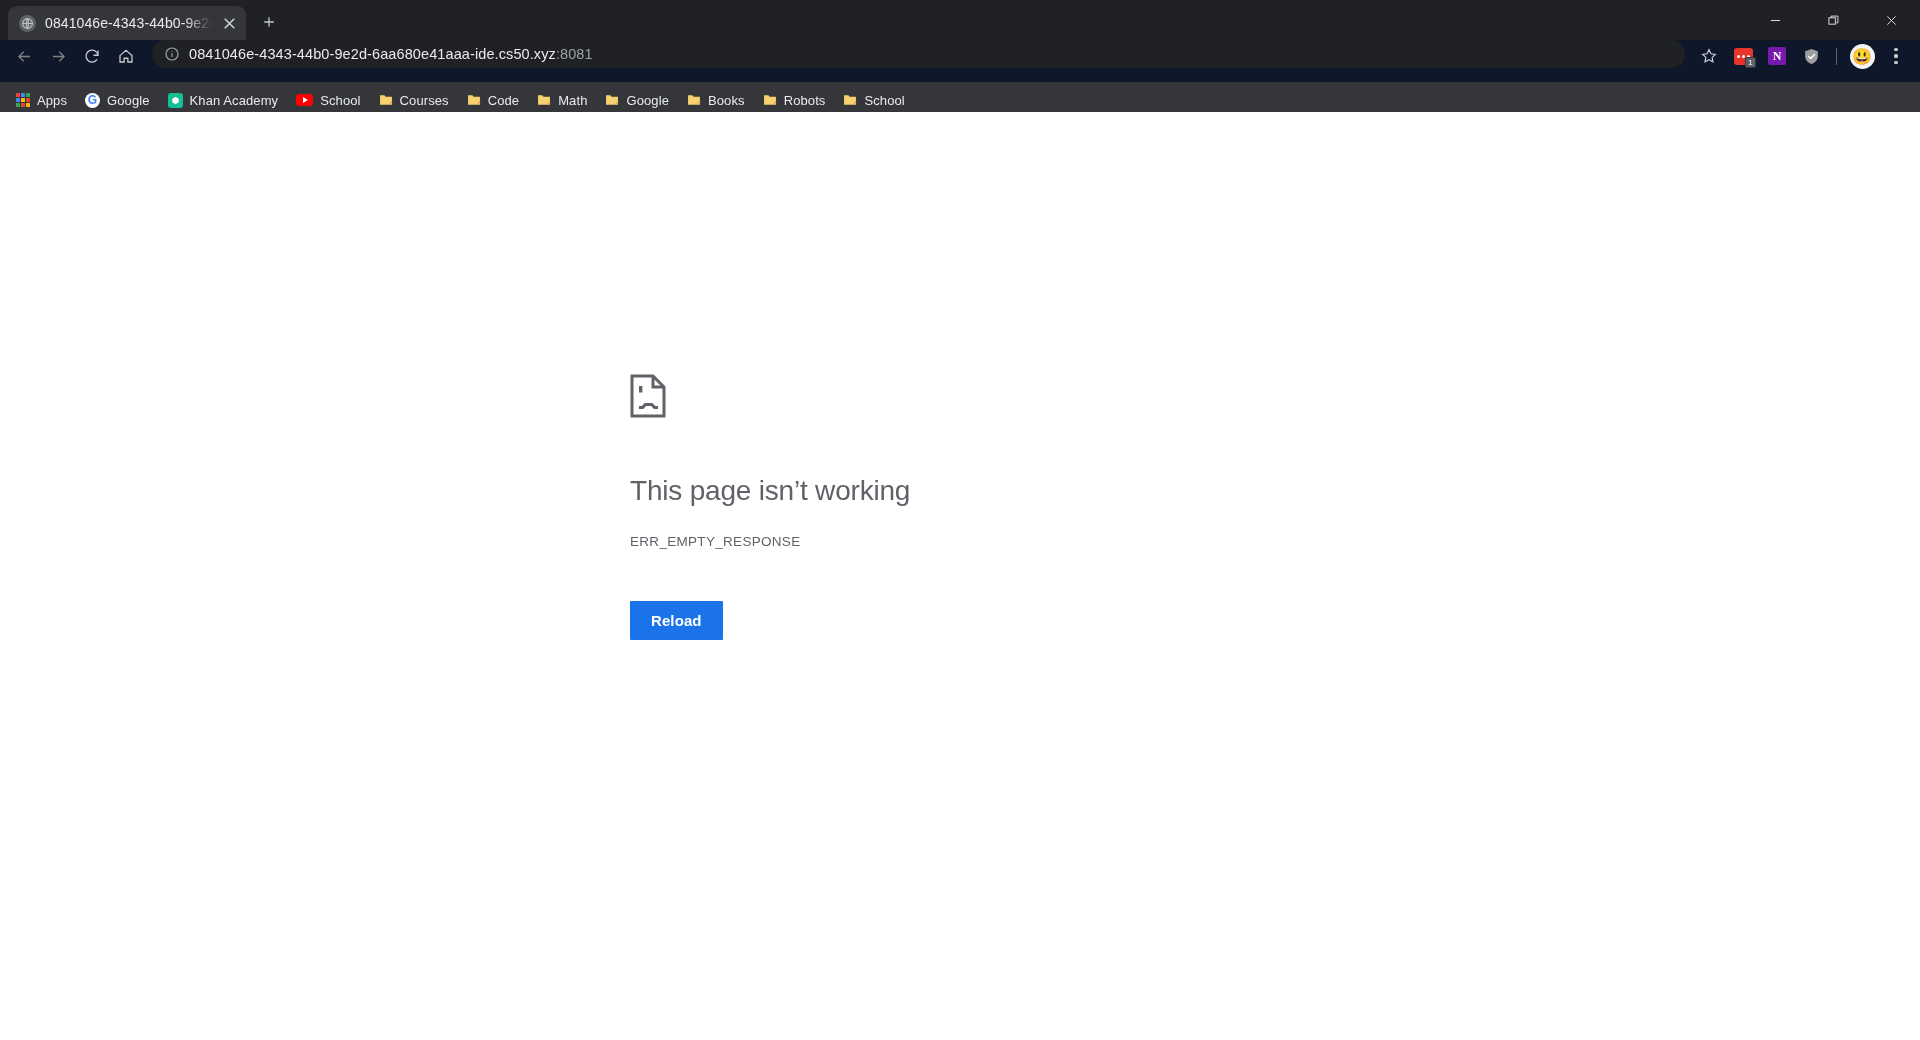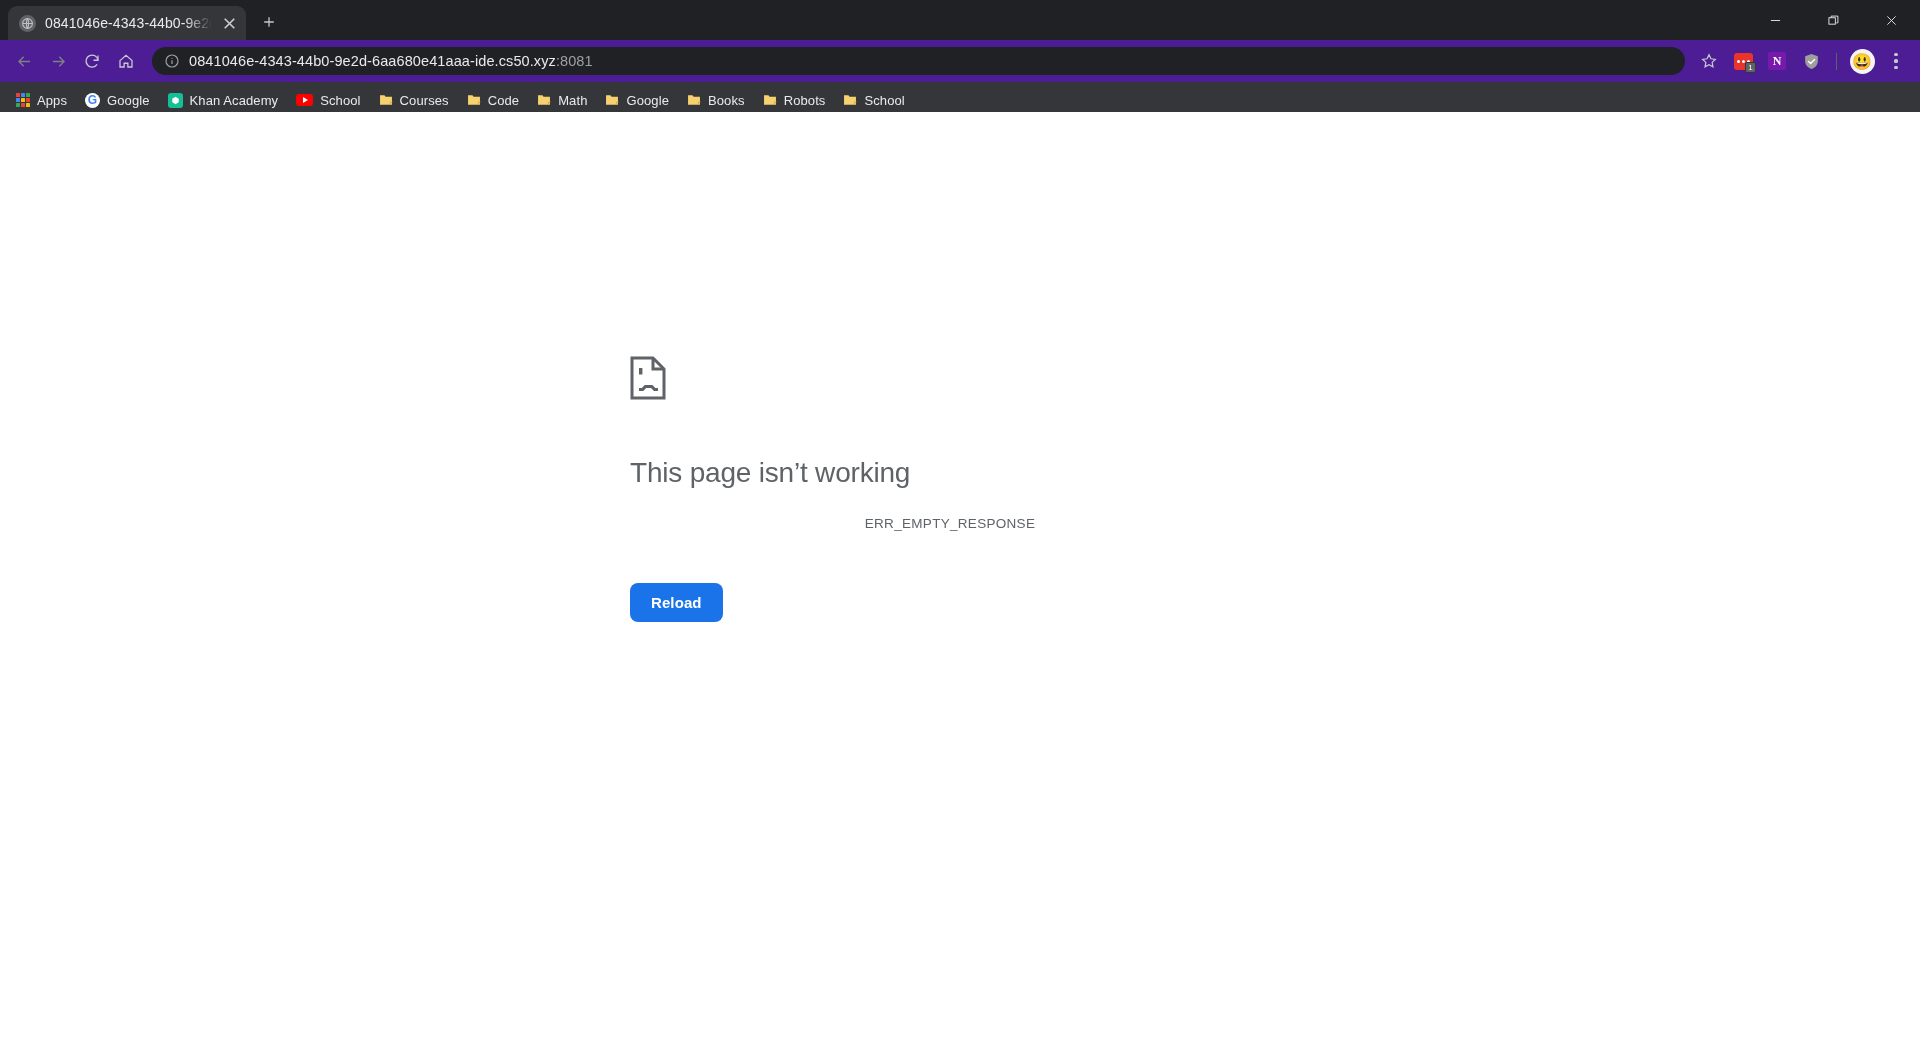--- a/index.html
+++ b/index.html
@@ -45,7 +45,7 @@
 
   
   .toolbar {
-    height:42px; background:#4c1d95; display:flex; align-items:center;
+    height:42px; background:#0f172a; display:flex; align-items:flex-start;
     padding:0 8px; gap:2px; flex:0 0 42px;
   }
   .navbtn {

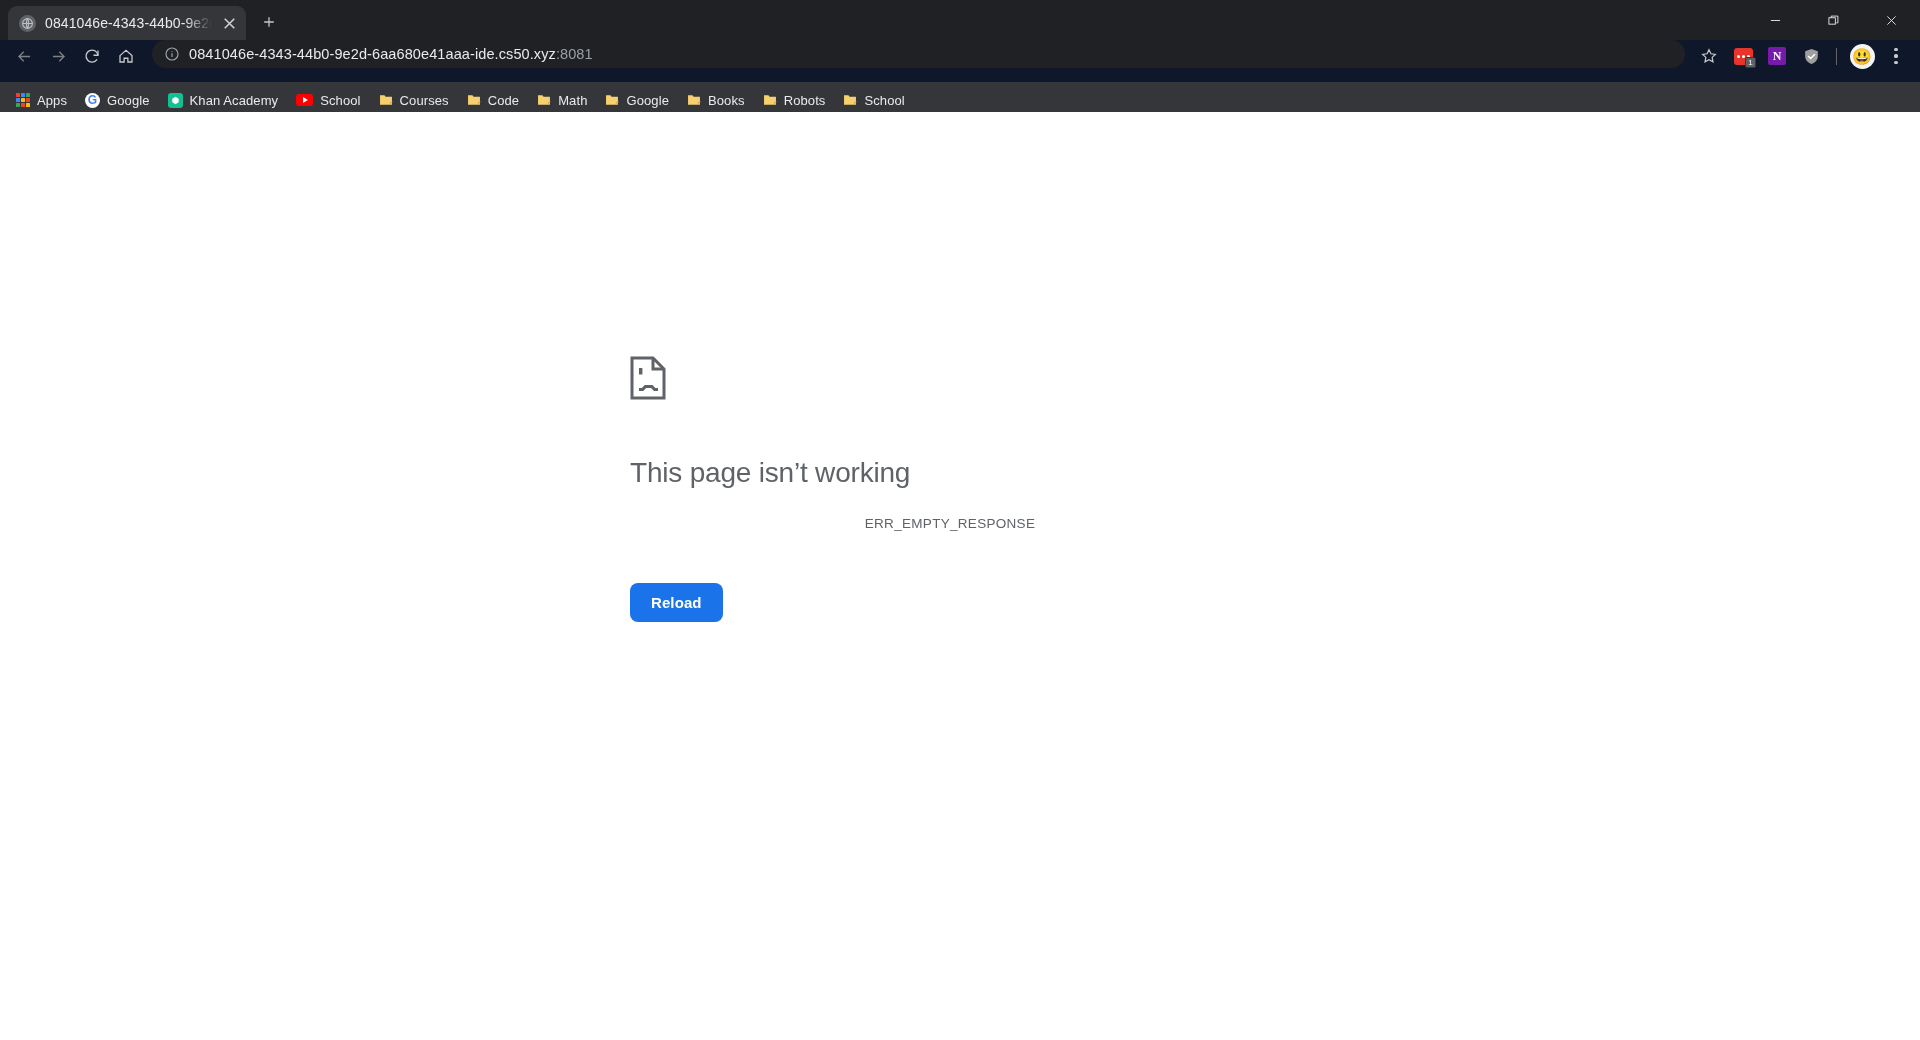--- a/index.html
+++ b/index.html
@@ -103,7 +103,7 @@
 
   
   .page { flex:1; background:#ffffff; overflow:hidden; position:relative; }
-  .error-wrap { position:absolute; left:630px; top:244px; width:640px; }
+  .error-wrap { position:absolute; left:630px; top:262px; width:640px; }
   .sad-icon { width:36px; height:44px; margin-bottom:52px; }
   .err-title {
     font-size:28px; color:#5f6368; font-weight:normal; letter-spacing:-.2px;

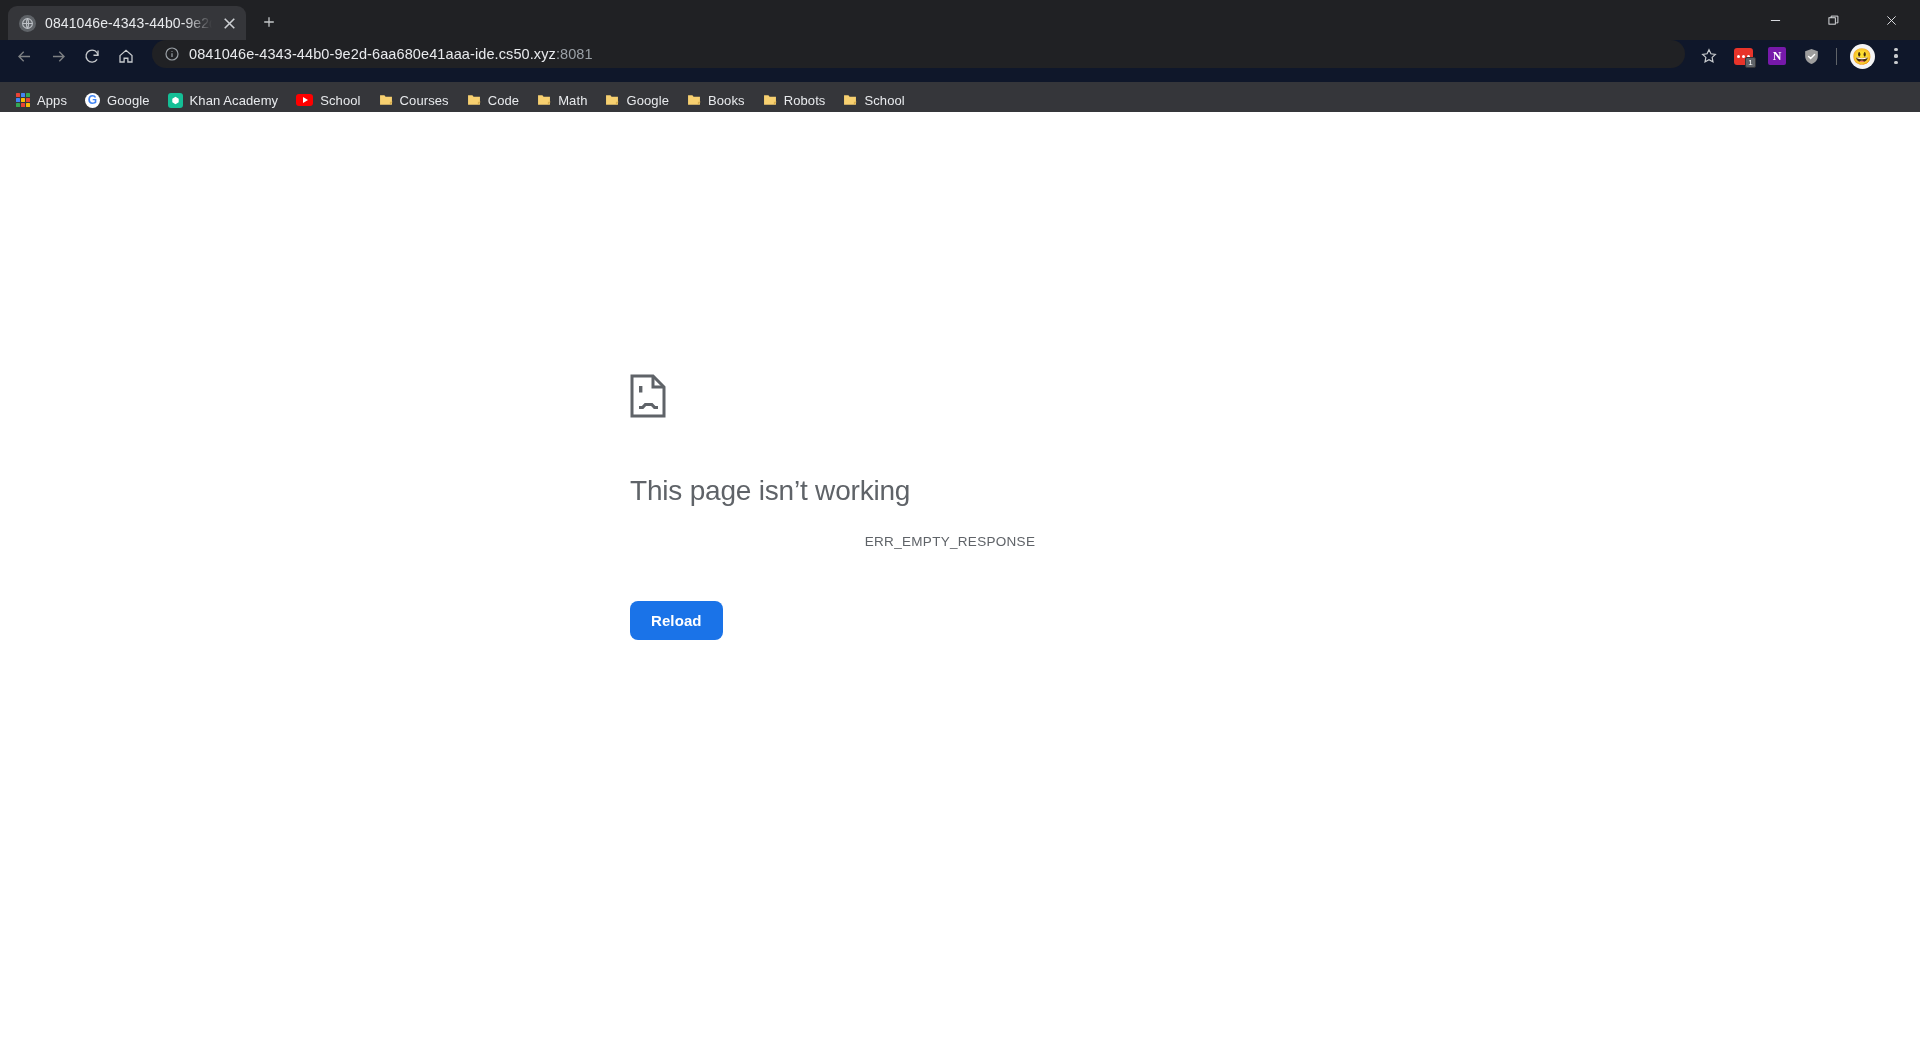--- a/index.html
+++ b/index.html
@@ -113,7 +113,7 @@
     font-size:17px; color:#5f6368; line-height:1.63; max-width:648px; margin-bottom:22px;
   }
   .err-body b { color:#3c4043; font-weight:bold; }
-  .err-code { font-size:13.5px; color:#5f6368; letter-spacing:.3px; margin-bottom:52px;text-align:center; }
+  .err-code { font-size:13.5px; color:#5f6368; letter-spacing:.3px; margin-bottom:52px; }
   .reload-btn {
     display:inline-block; background:#1a73e8; color:#fff; font-size:15px; font-weight:bold;
     padding:11px 21px; border-radius:8px; border:none; cursor:pointer; letter-spacing:.1px;

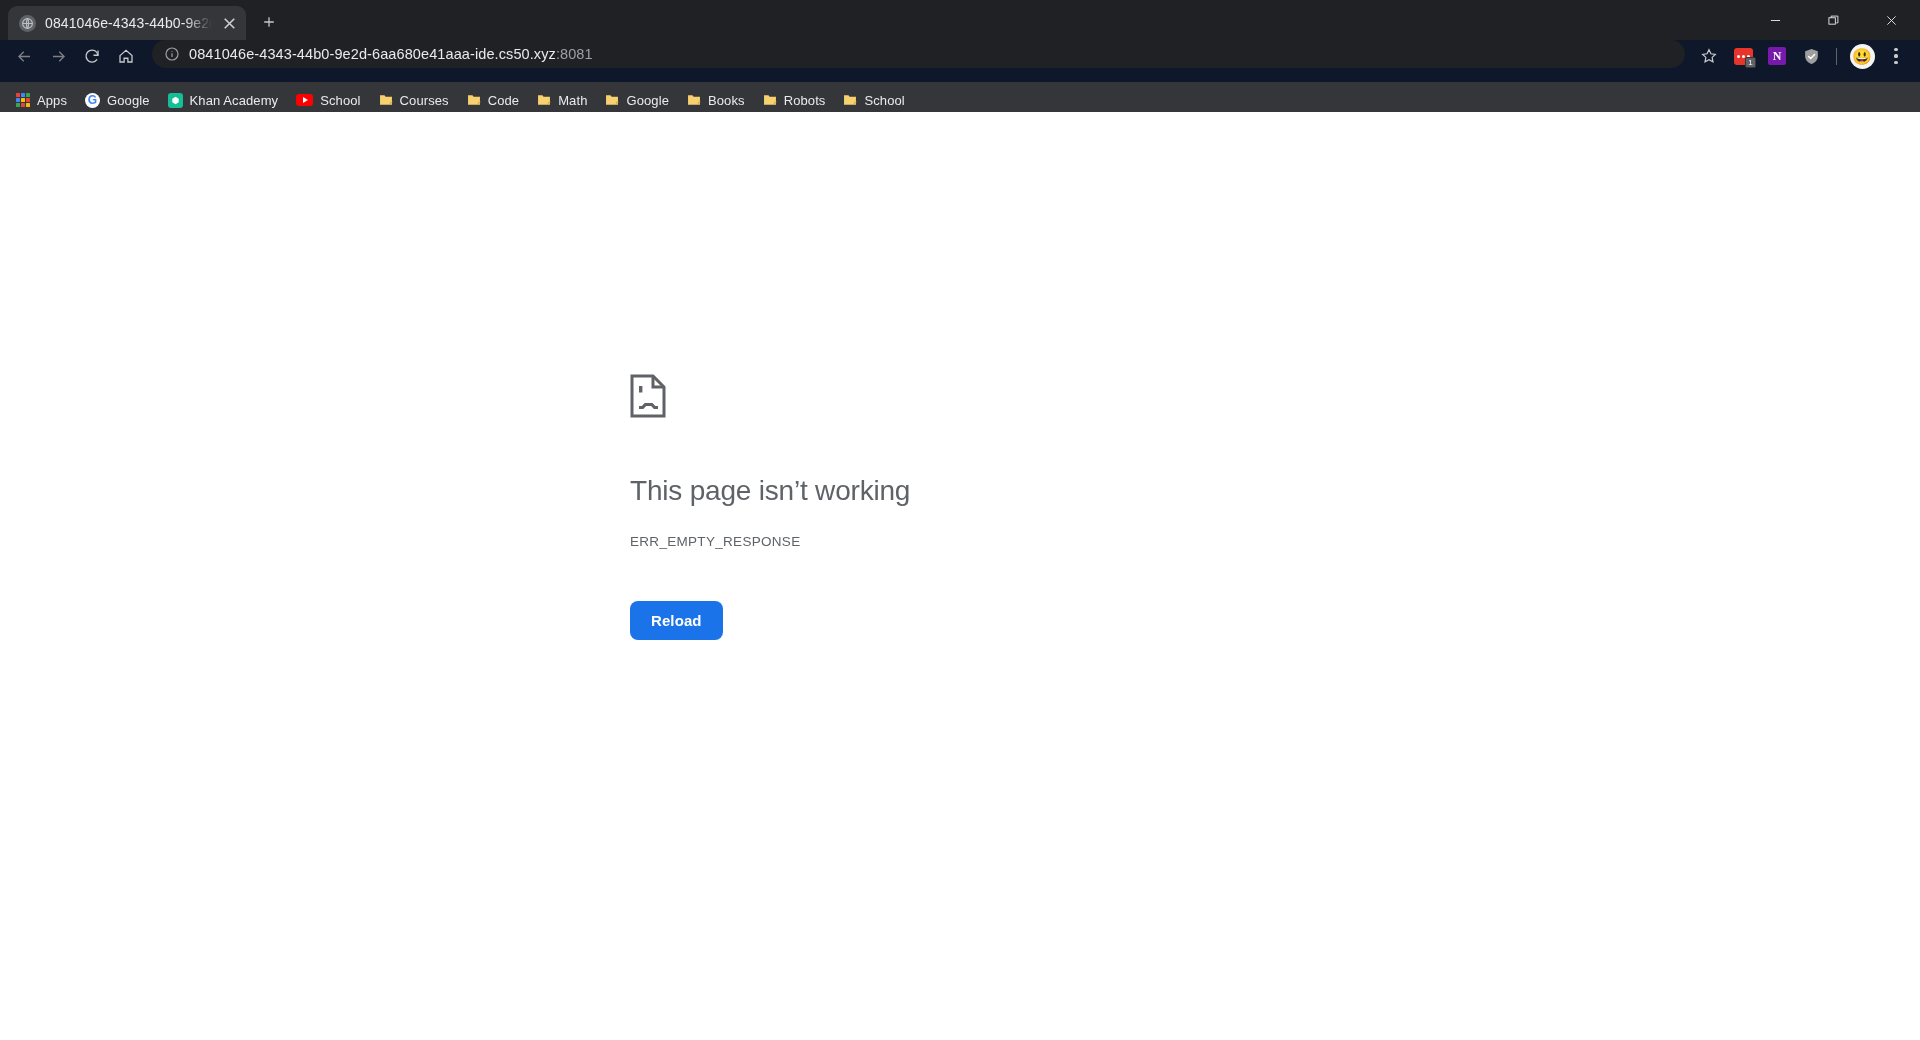--- a/index.html
+++ b/index.html
@@ -116,7 +116,7 @@
   .err-code { font-size:13.5px; color:#5f6368; letter-spacing:.3px; margin-bottom:52px; }
   .reload-btn {
     display:inline-block; background:#1a73e8; color:#fff; font-size:15px; font-weight:bold;
-    padding:11px 21px; border-radius:8px; border:none; cursor:pointer; letter-spacing:.1px;
+    padding:11px 21px; border-radius:1px; border:none; cursor:pointer; letter-spacing:.1px;
   }
 </style>
 </head>

